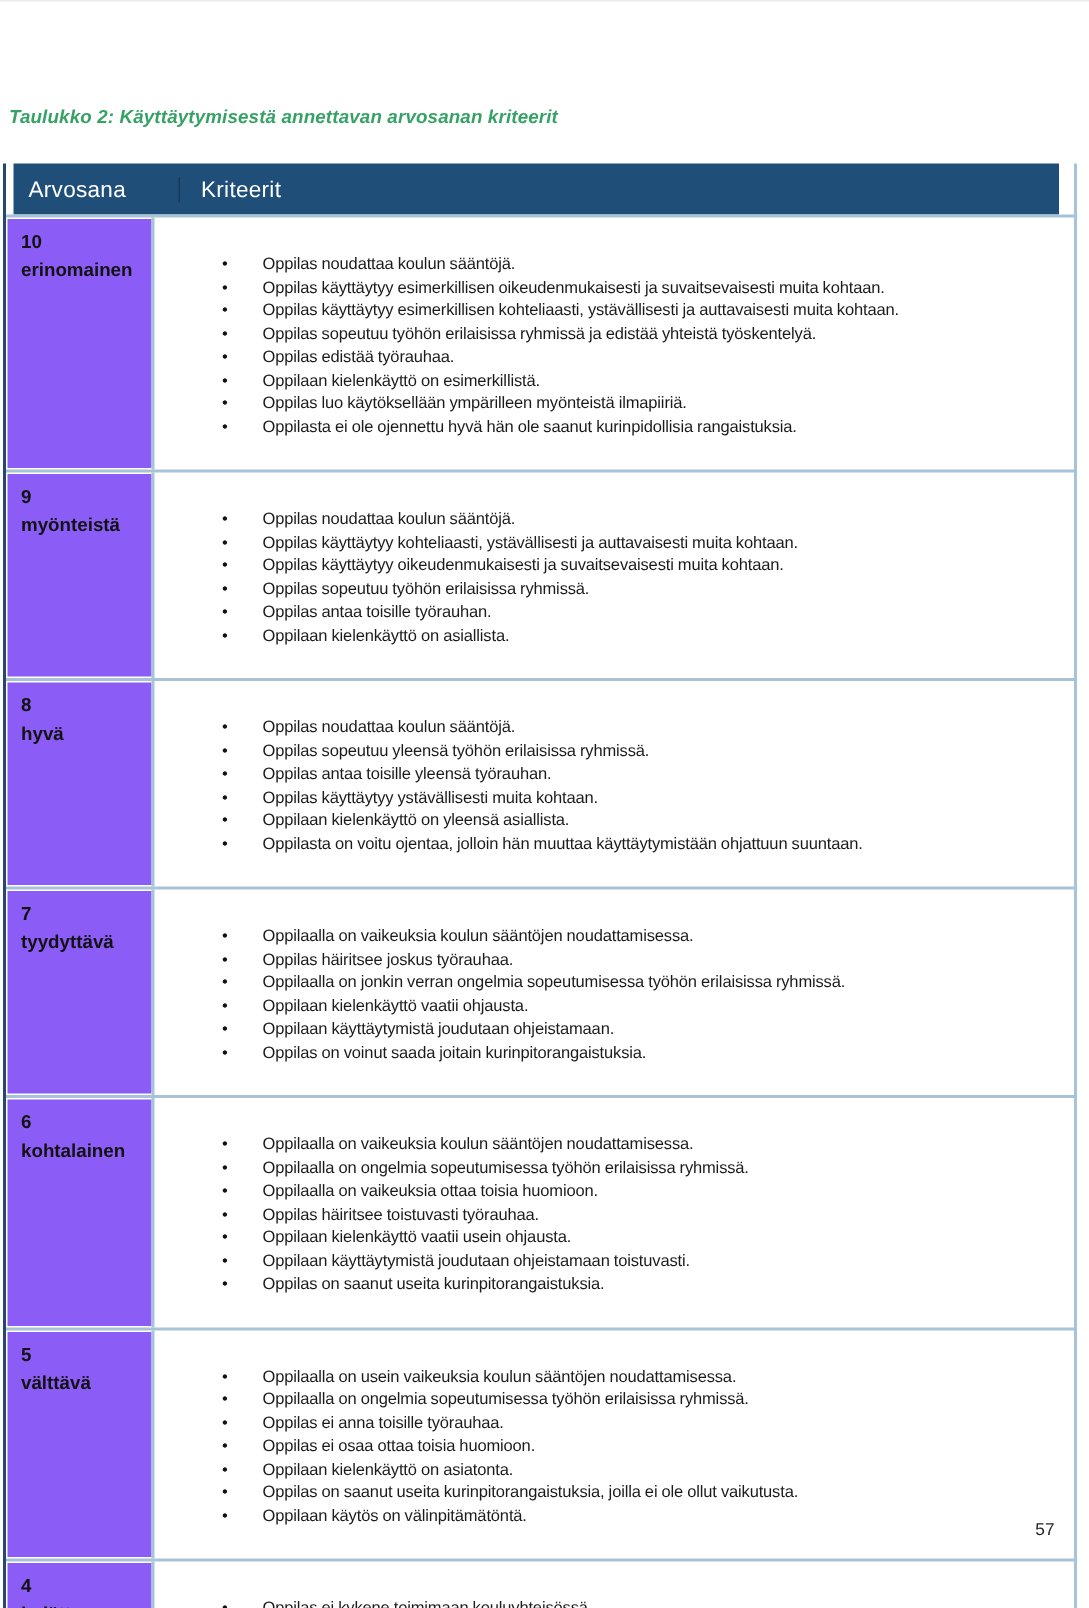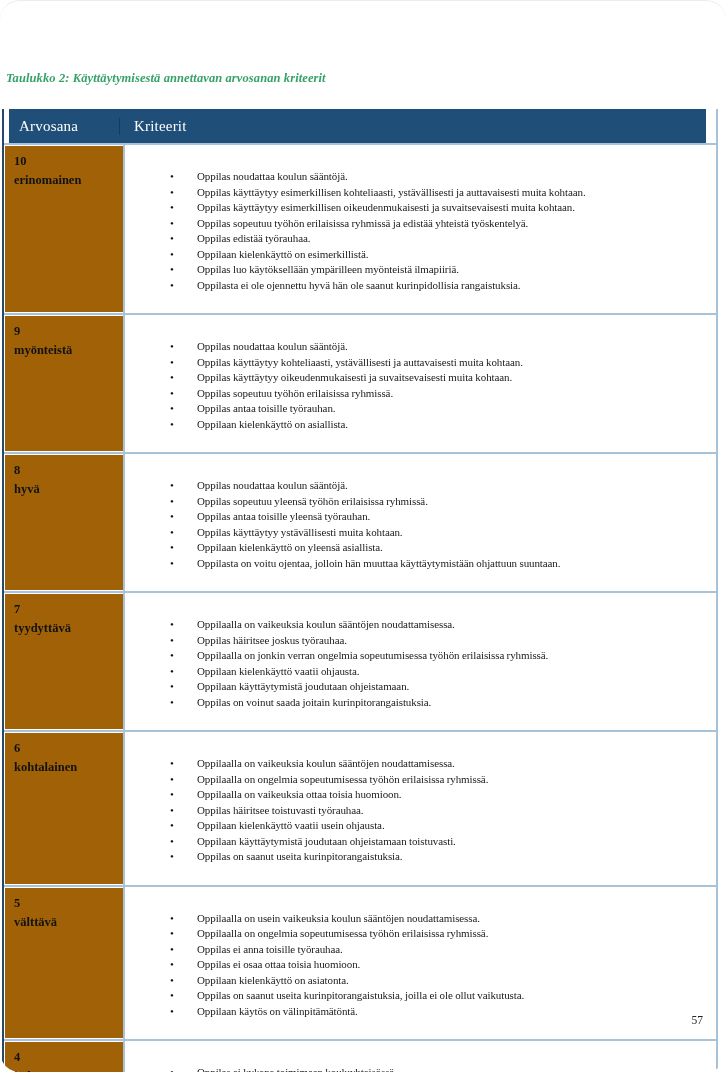--- a/index.html
+++ b/index.html
@@ -7,11 +7,10 @@
     position:relative;
     width:726px;height:1072px;
     background:#ffffff;
-    font-family:Liberation Serif, serif;
+    font-family:Liberation Sans, sans-serif;
     border-top:1px solid #ececec;
     box-sizing:border-box;
     overflow:hidden;
-    border-radius:20px;
   }
   .caption{
     position:absolute;left:6px;top:69px;

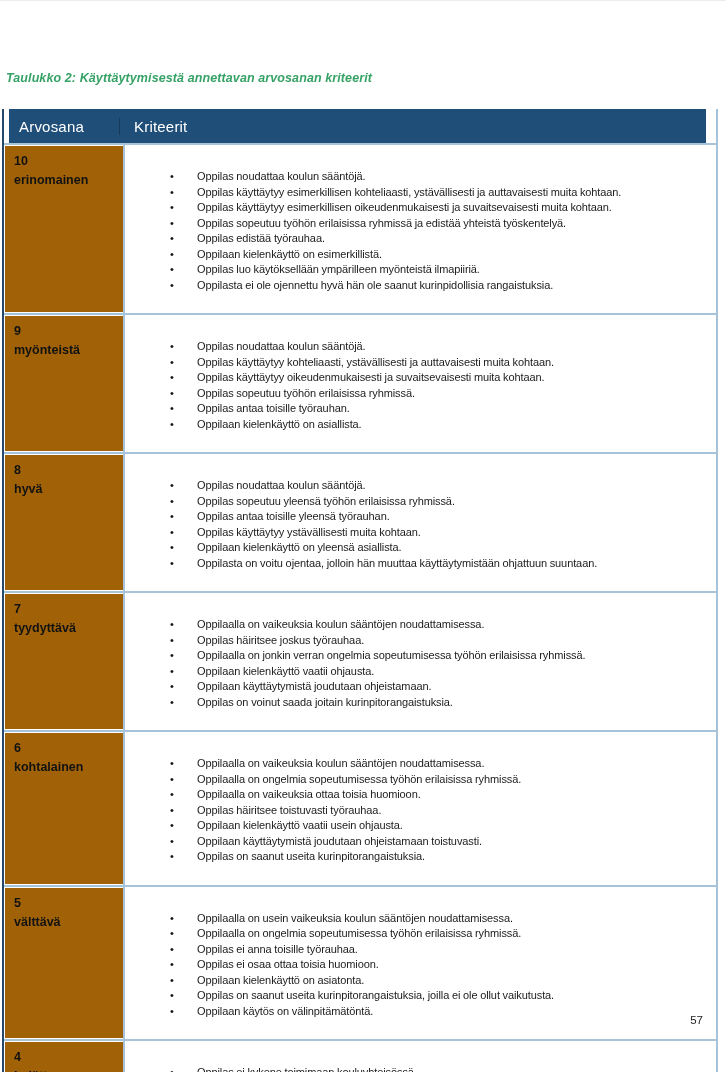--- a/index.html
+++ b/index.html
@@ -52,8 +52,8 @@
   .r5{min-height:140px}
   .r6{min-height:60px}
   .grade-cell{
-    width:118px;box-sizing:border-box;
-    background:#a16207;
+    width:96px;box-sizing:border-box;
+    background:#8b5cf6;
     margin:1px 0 1px 1px;
     padding:6px 6px 0 9px;
   }

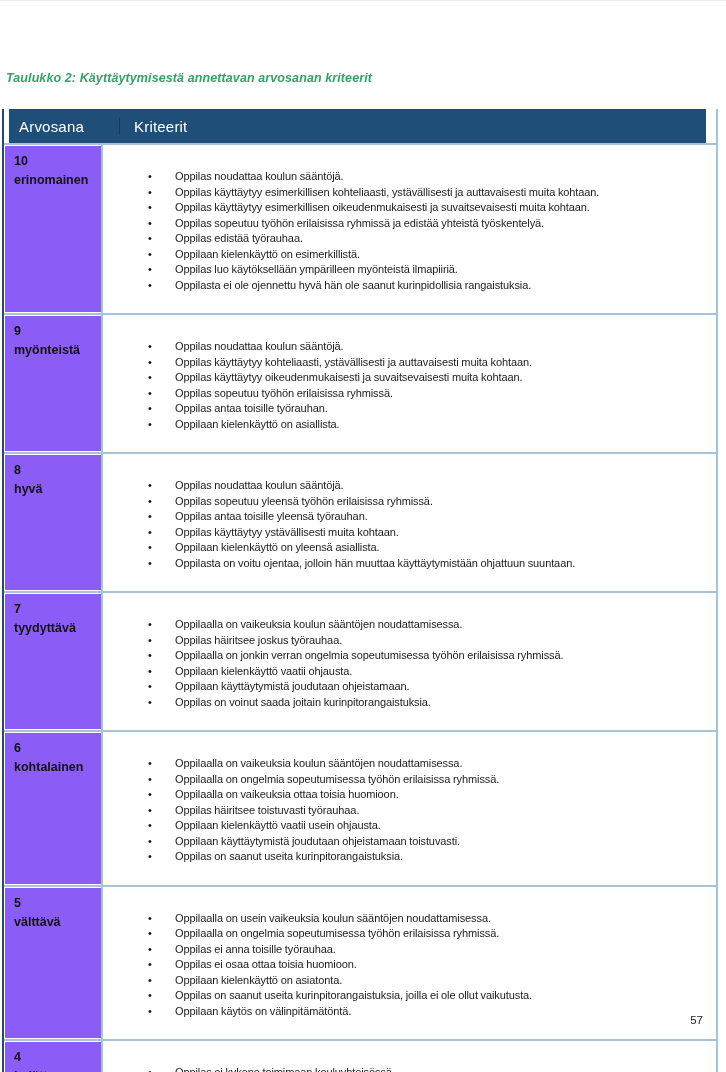--- a/index.html
+++ b/index.html
@@ -104,8 +104,8 @@
     <div class="criteria-cell">
       <ul class="criteria-list">
               <li class="bullet">Oppilas noudattaa koulun sääntöjä.</li>
+              <li class="bullet">Oppilas käyttäytyy esimerkillisen oikeudenmukaisesti ja suvaitsevaisesti muita kohtaan.</li>
               <li class="bullet">Oppilas käyttäytyy esimerkillisen kohteliaasti, ystävällisesti ja auttavaisesti muita kohtaan.</li>
-              <li class="bullet">Oppilas käyttäytyy esimerkillisen oikeudenmukaisesti ja suvaitsevaisesti muita kohtaan.</li>
               <li class="bullet">Oppilas sopeutuu työhön erilaisissa ryhmissä ja edistää yhteistä työskentelyä.</li>
               <li class="bullet">Oppilas edistää työrauhaa.</li>
               <li class="bullet">Oppilaan kielenkäyttö on esimerkillistä.</li>

